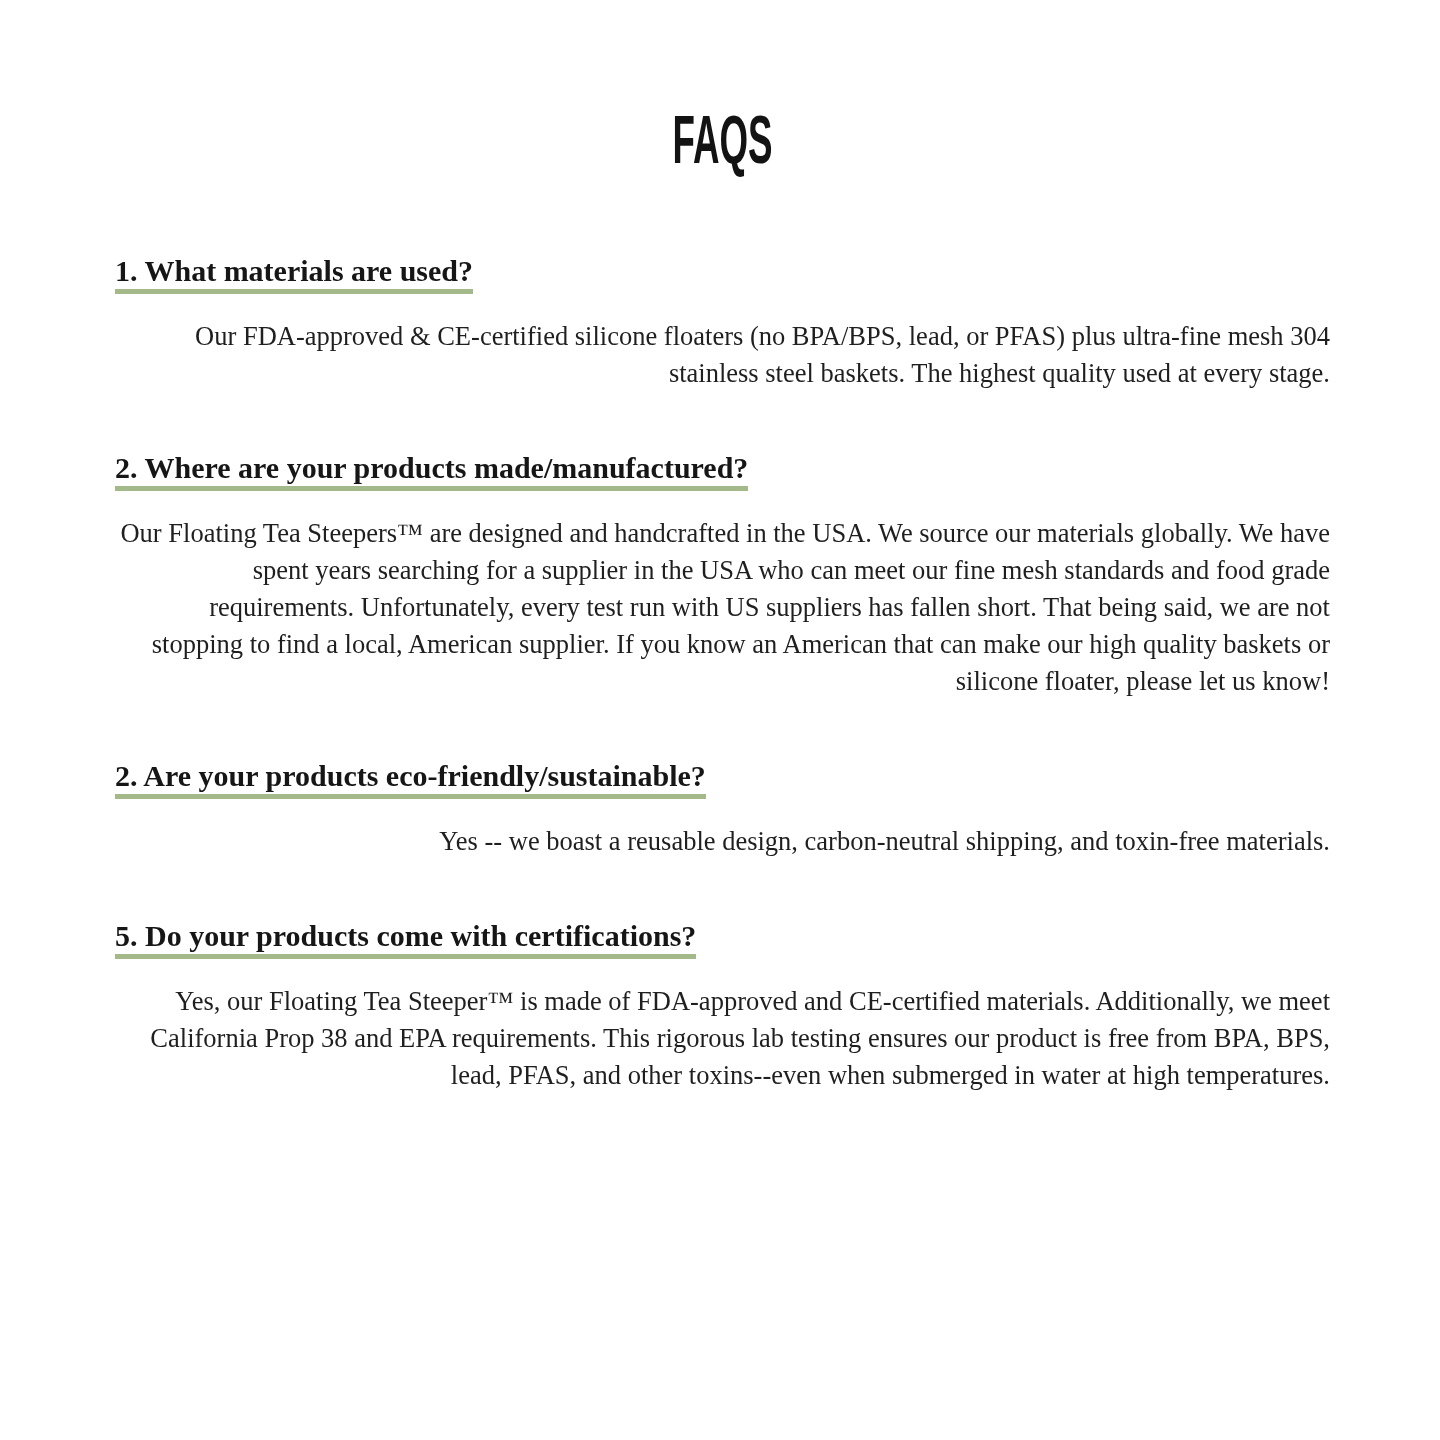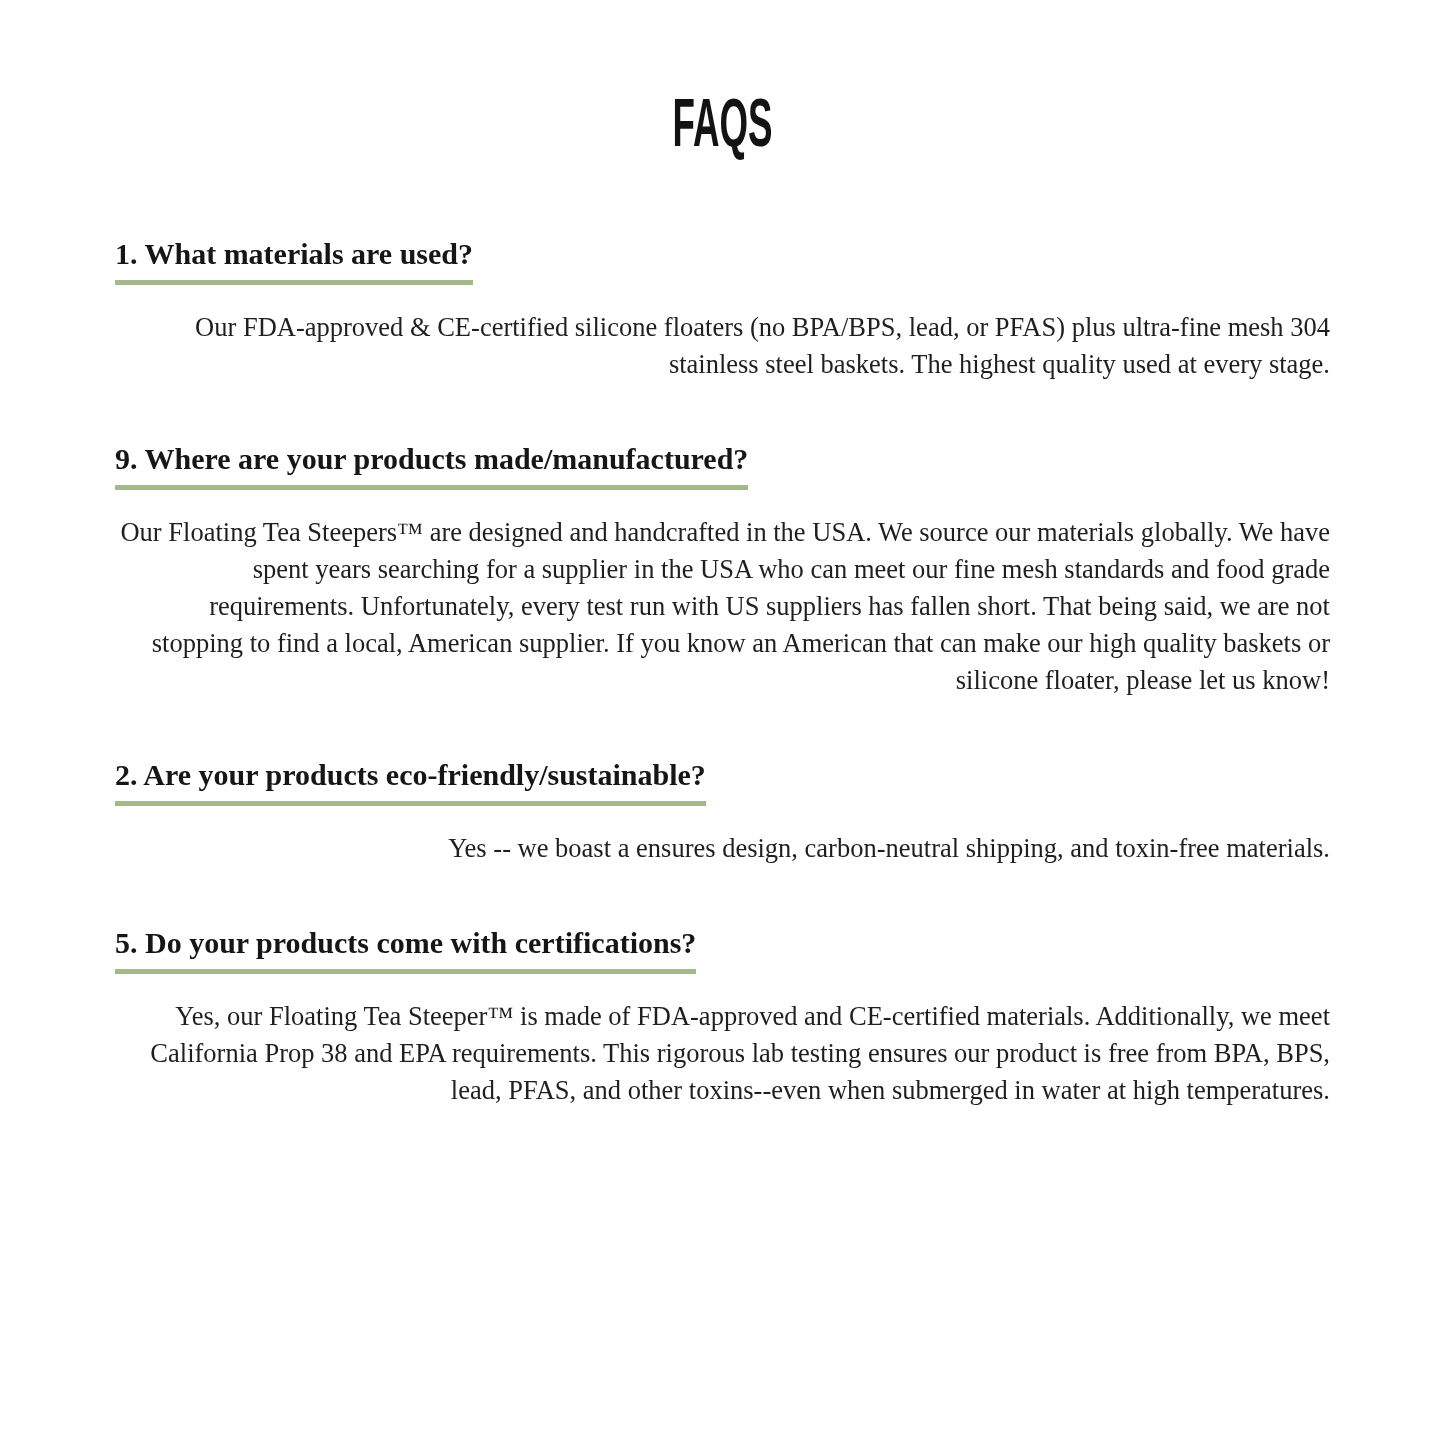--- a/index.html
+++ b/index.html
@@ -20,7 +20,7 @@
     padding: 88px 110px 0 115px;
   }
   .page-title {
-    margin: 0 0 80px 0;
+    margin: 17px 0 80px 0;
     text-align: center;
     font-family: "Liberation Sans", sans-serif;
     font-weight: bold;

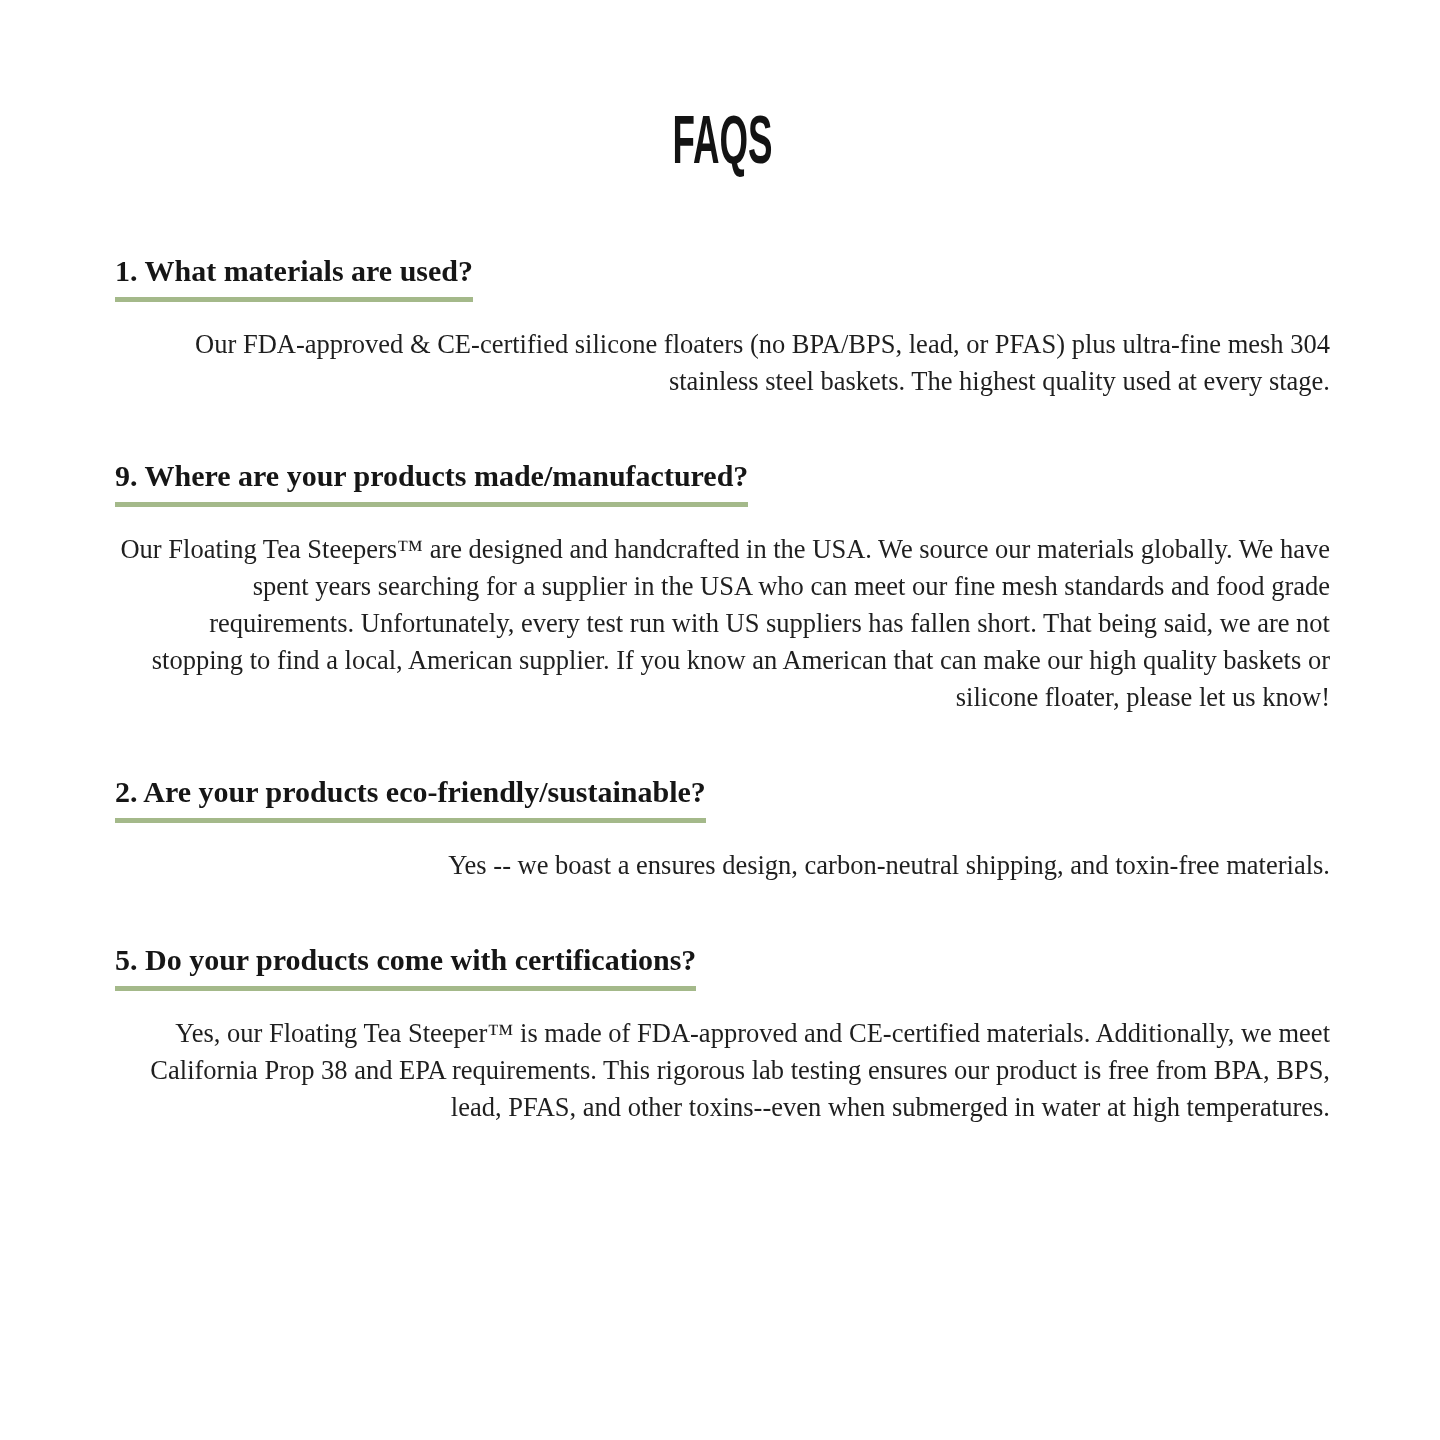--- a/index.html
+++ b/index.html
@@ -47,7 +47,6 @@
   }
   .faq-question .q-text {
     display: inline-block;
-    padding-bottom: 8px;
     border-bottom: 5px solid #a4b98a;
   }
   .faq-answer {

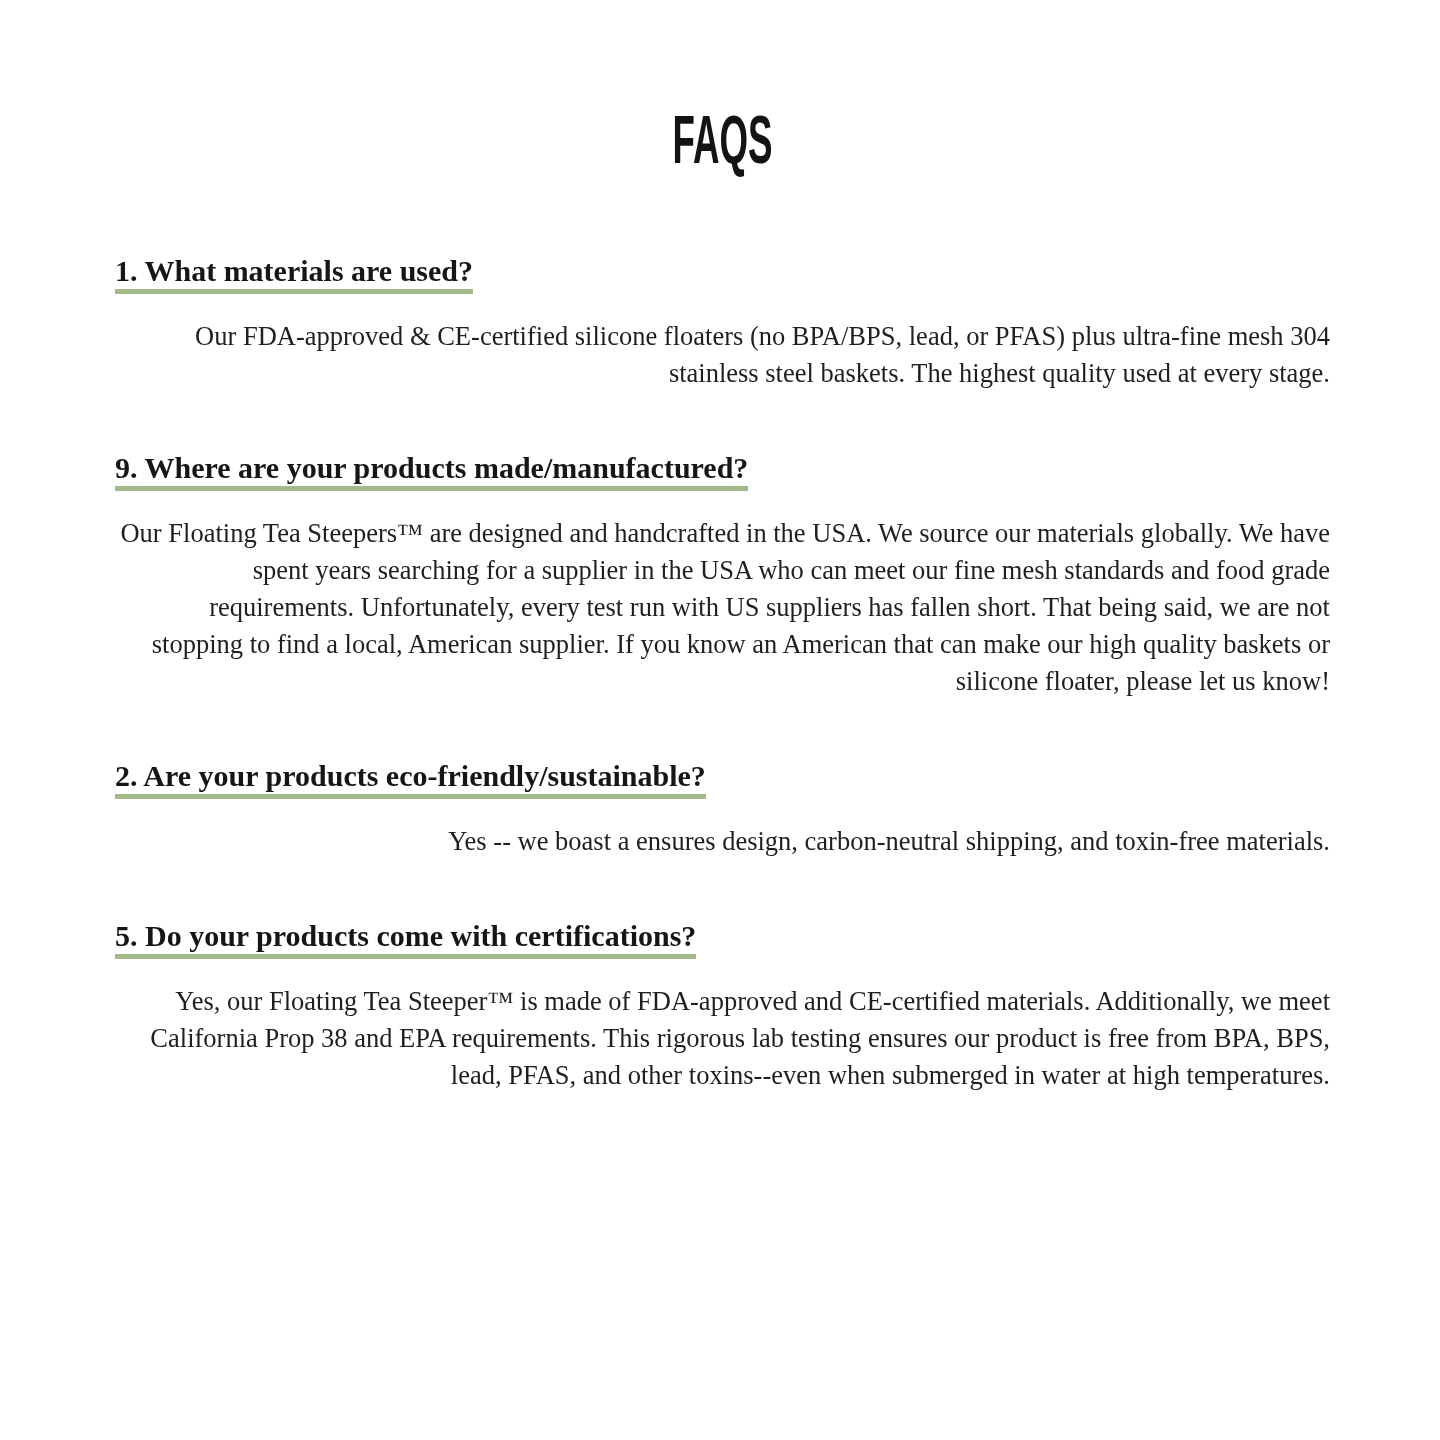--- a/index.html
+++ b/index.html
@@ -71,7 +71,7 @@
   </section>
 
   <section class="faq-item">
-    <h2 class="faq-question"><span class="q-text">9. Where are your products made/manufactured?</span></h2>
+    <h2 class="faq-question"><span class="q-text">2. Where are your products made/manufactured?</span></h2>
     <p class="faq-answer">Our Floating Tea Steepers™ are designed and handcrafted in the USA. We source our materials globally. We have spent years searching for a supplier in the USA who can meet our fine mesh standards and food grade requirements. Unfortunately, every test run with US suppliers has fallen short. That being said, we are not stopping to find a local, American supplier. If you know an American that can make our high quality baskets or silicone floater, please let us know!</p>
   </section>
 

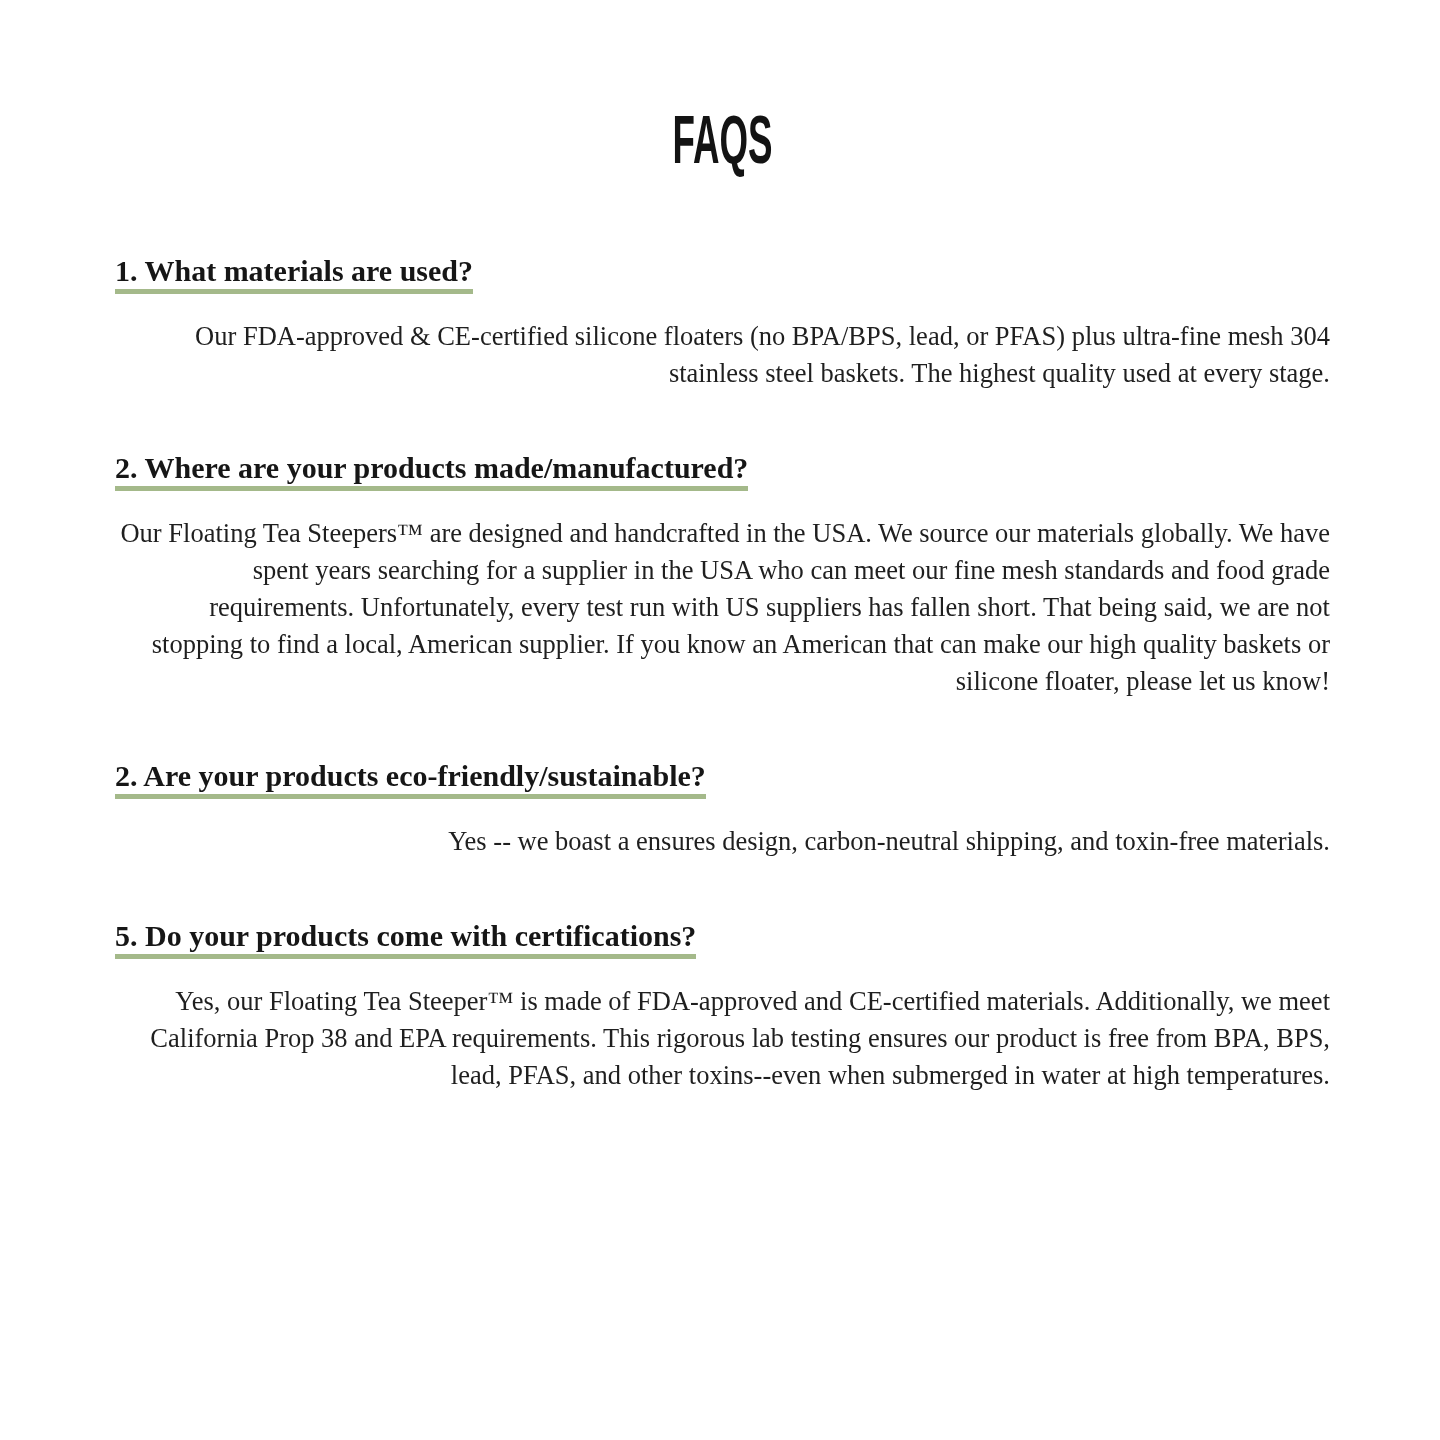--- a/index.html
+++ b/index.html
@@ -77,7 +77,7 @@
 
   <section class="faq-item">
     <h2 class="faq-question"><span class="q-text">2. Are your products eco-friendly/sustainable?</span></h2>
-    <p class="faq-answer">Yes -- we boast a ensures design, carbon-neutral shipping, and toxin-free materials.</p>
+    <p class="faq-answer">Yes -- we boast a reusable design, carbon-neutral shipping, and toxin-free materials.</p>
   </section>
 
   <section class="faq-item">

